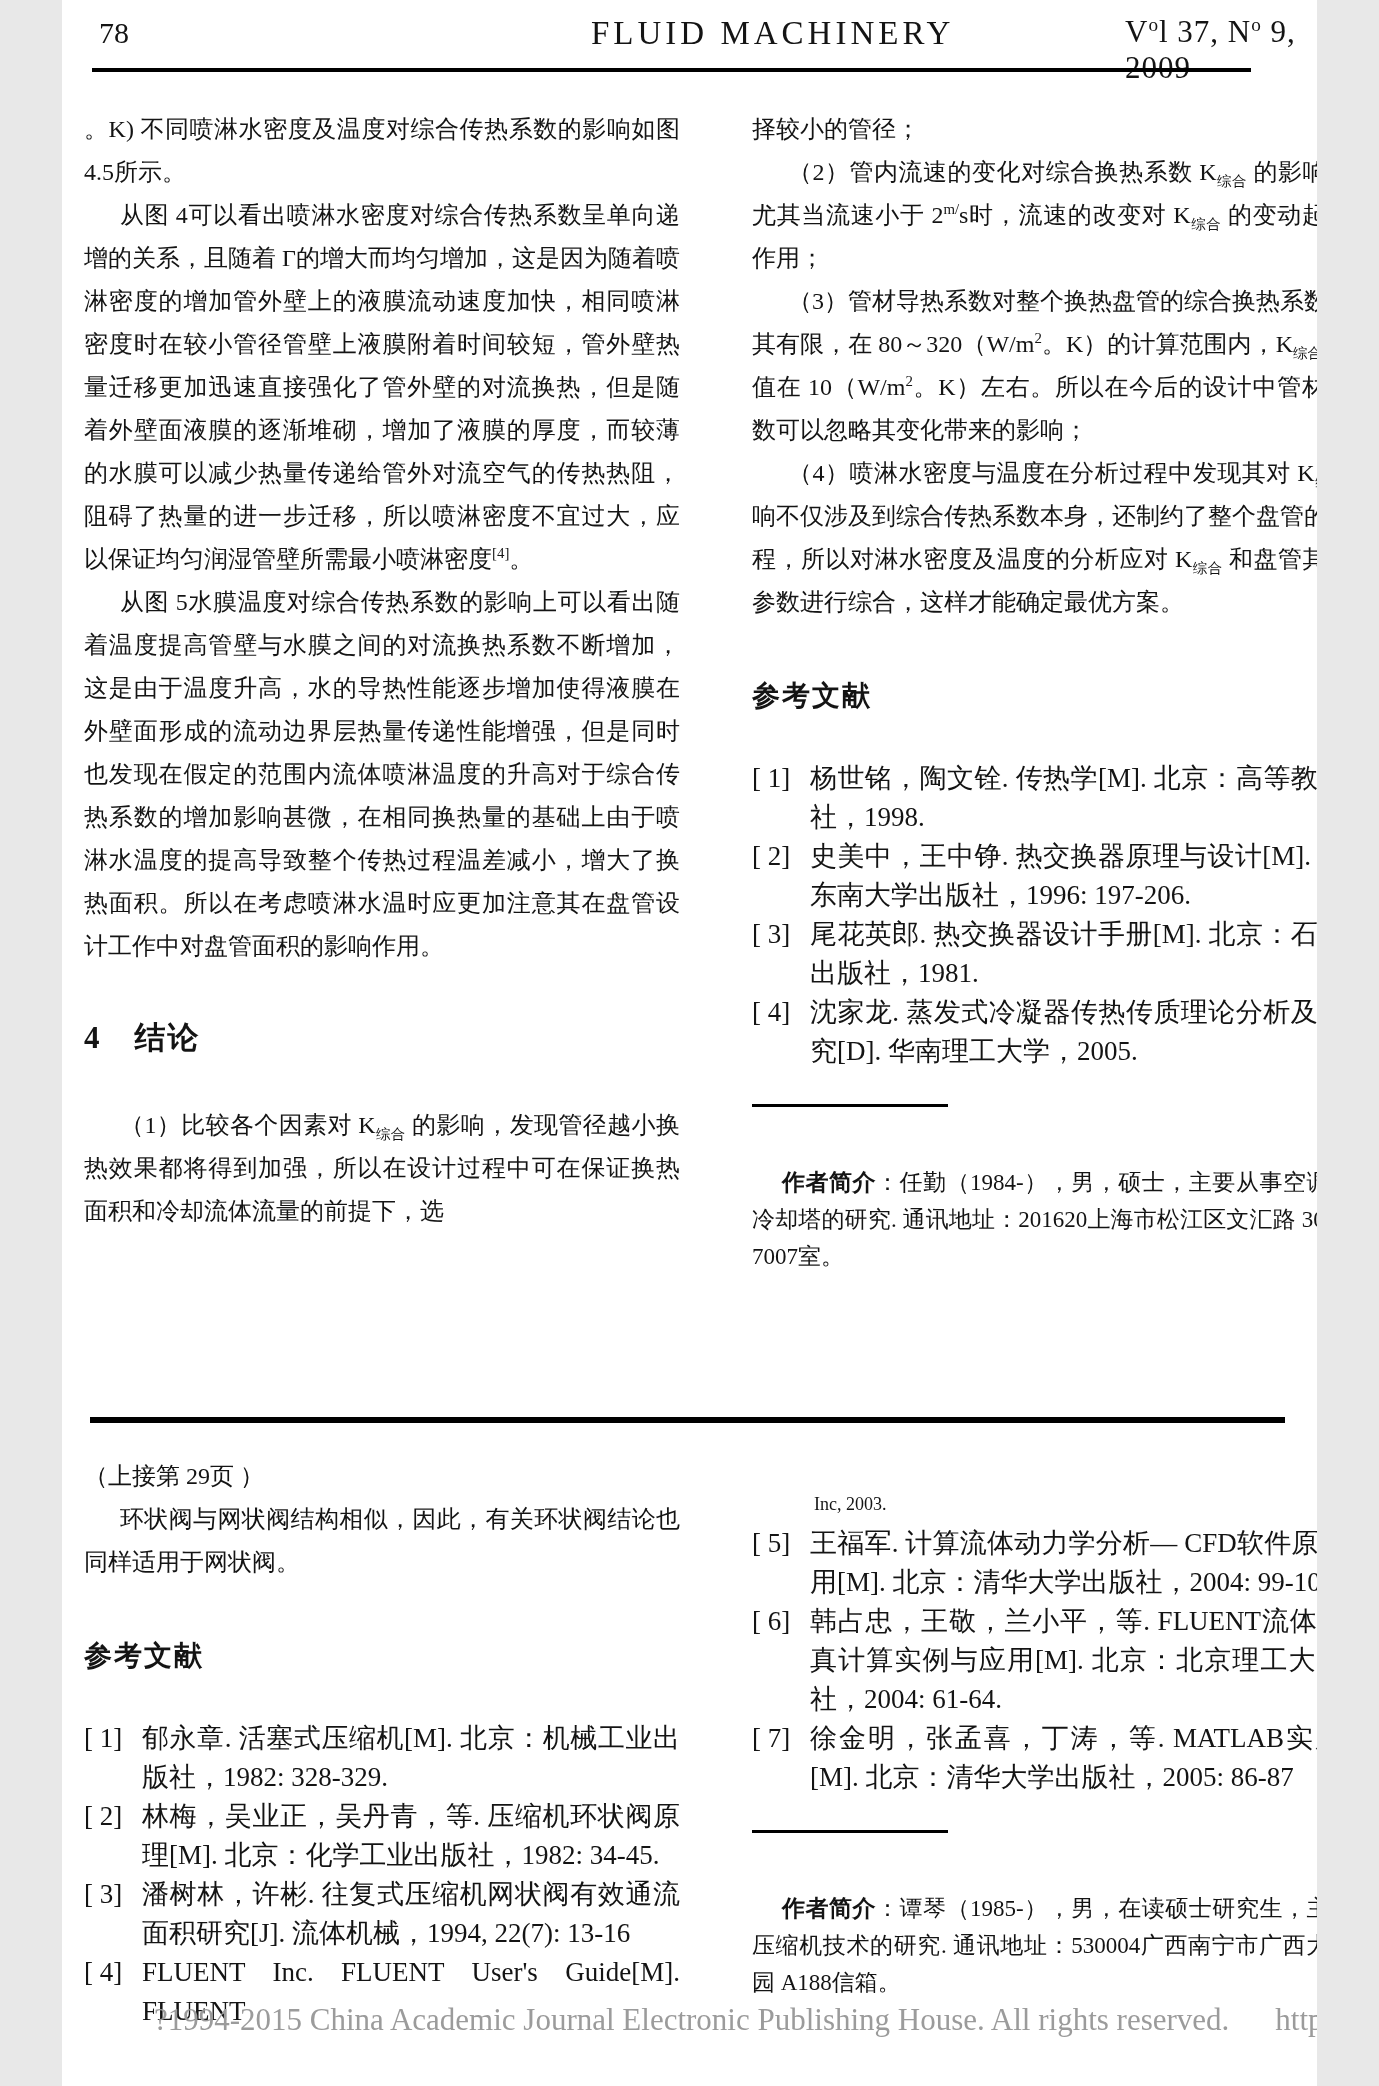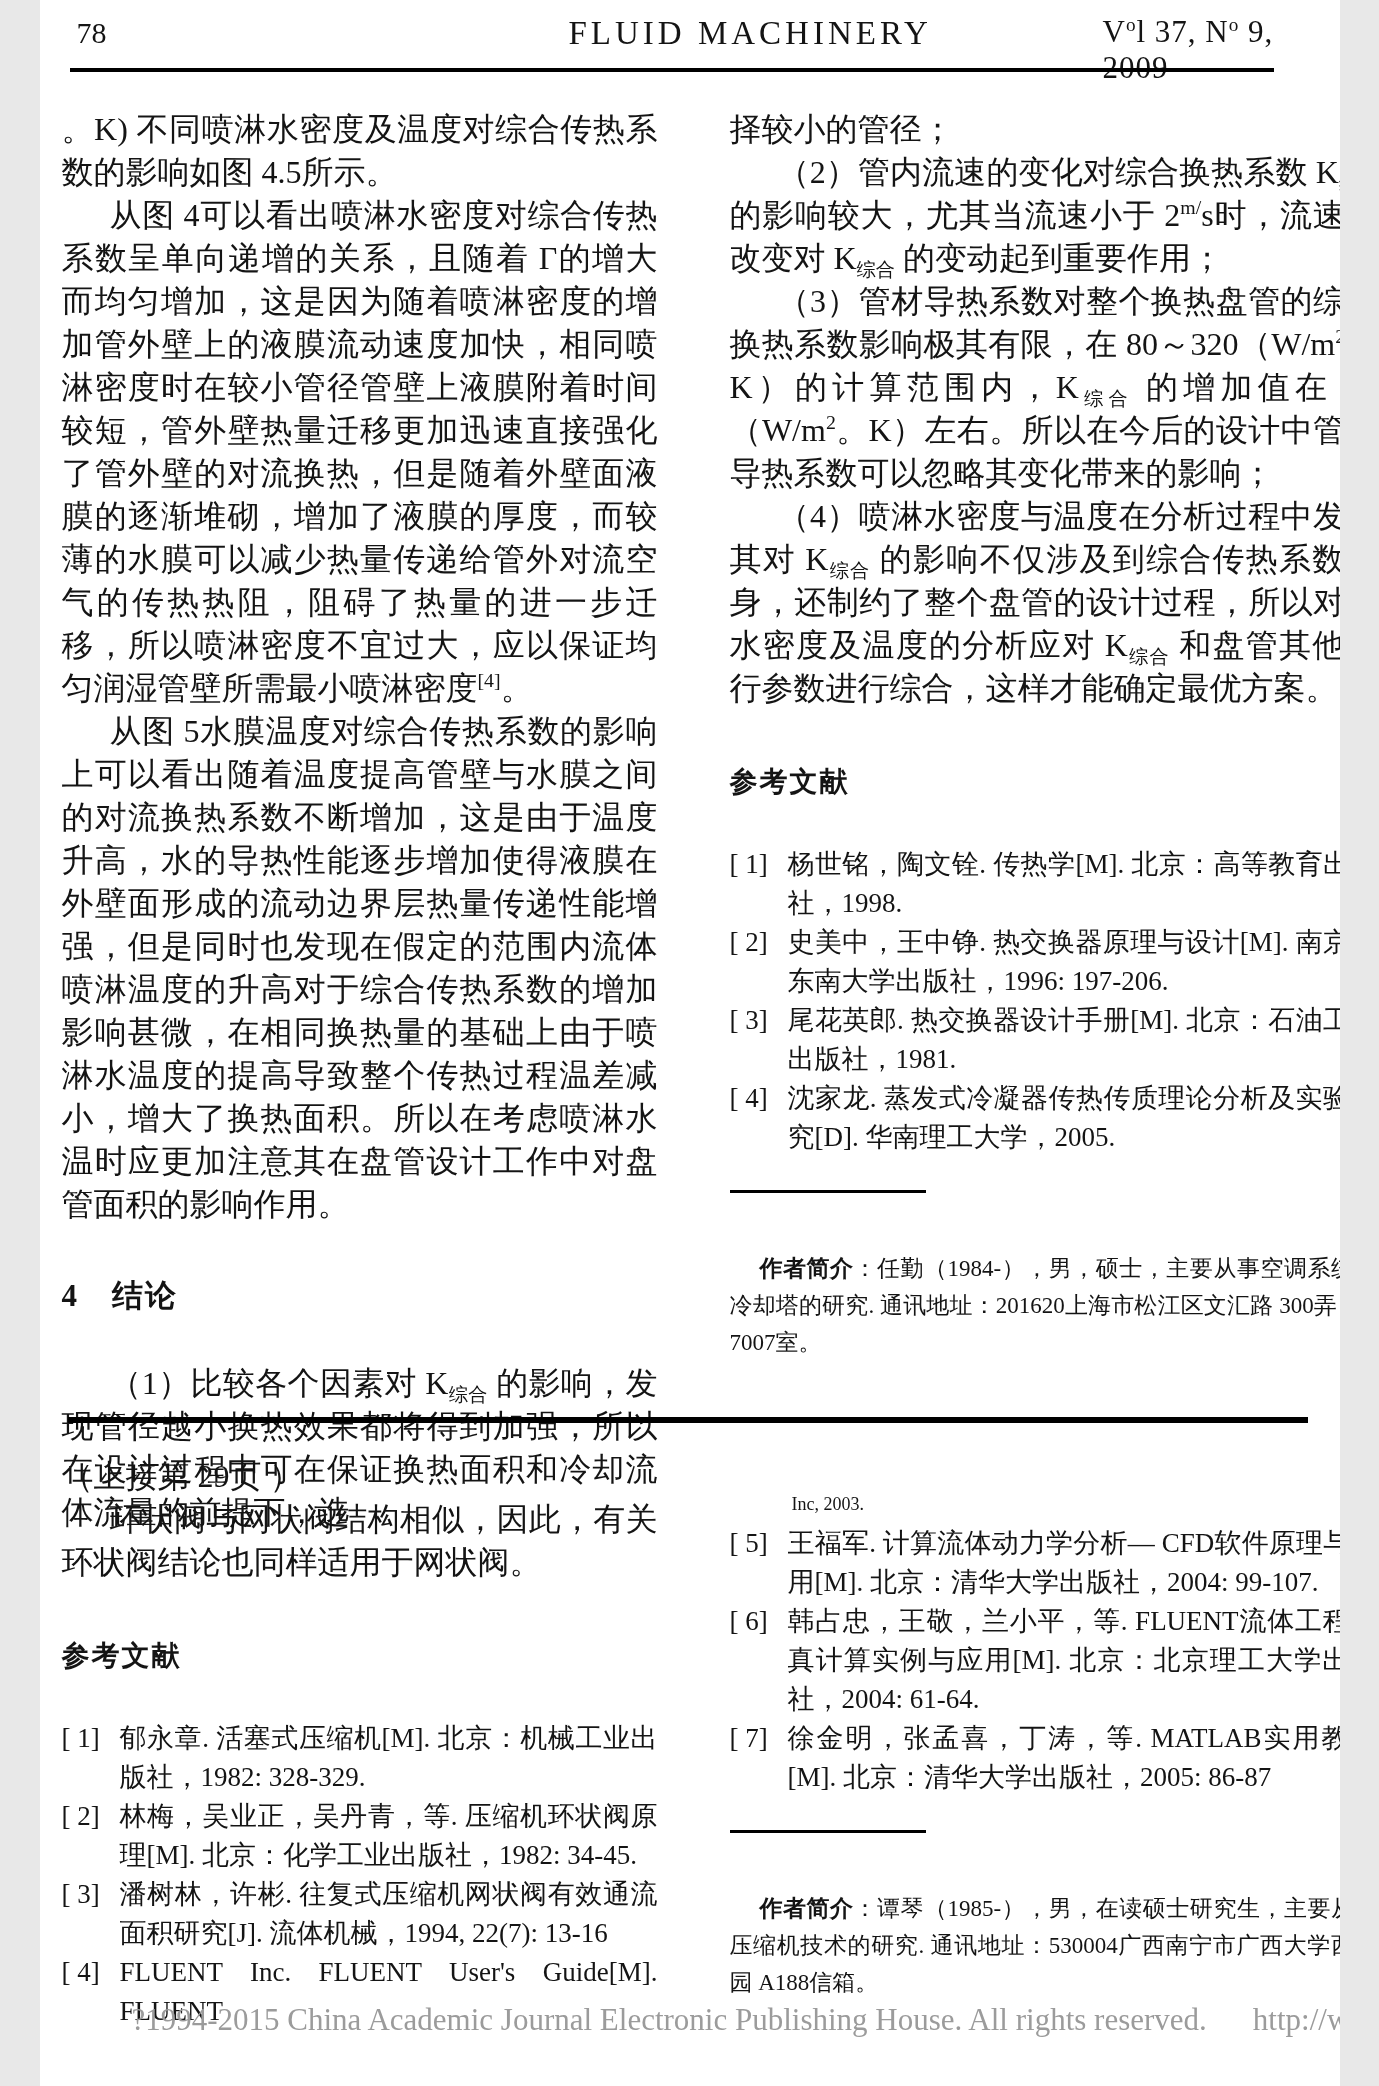--- a/index.html
+++ b/index.html
@@ -4,7 +4,7 @@
 <style>
   html,body{margin:0;padding:0;background:#e8e8e8;}
   .page{position:relative;width:1255px;height:2086px;background:#ffffff;color:#141414;
-        font-family:"Liberation Serif","DejaVu Serif",serif;overflow:hidden;margin:0 auto;padding-left:45px;}
+        font-family:"Liberation Serif","DejaVu Serif",serif;overflow:hidden;margin:0 auto;}
   
   .hdr-num{position:absolute;left:37px;top:16px;font-size:30px;}
   .hdr-title{position:absolute;left:497px;top:15px;font-size:33px;letter-spacing:4px;margin-left:32px;}

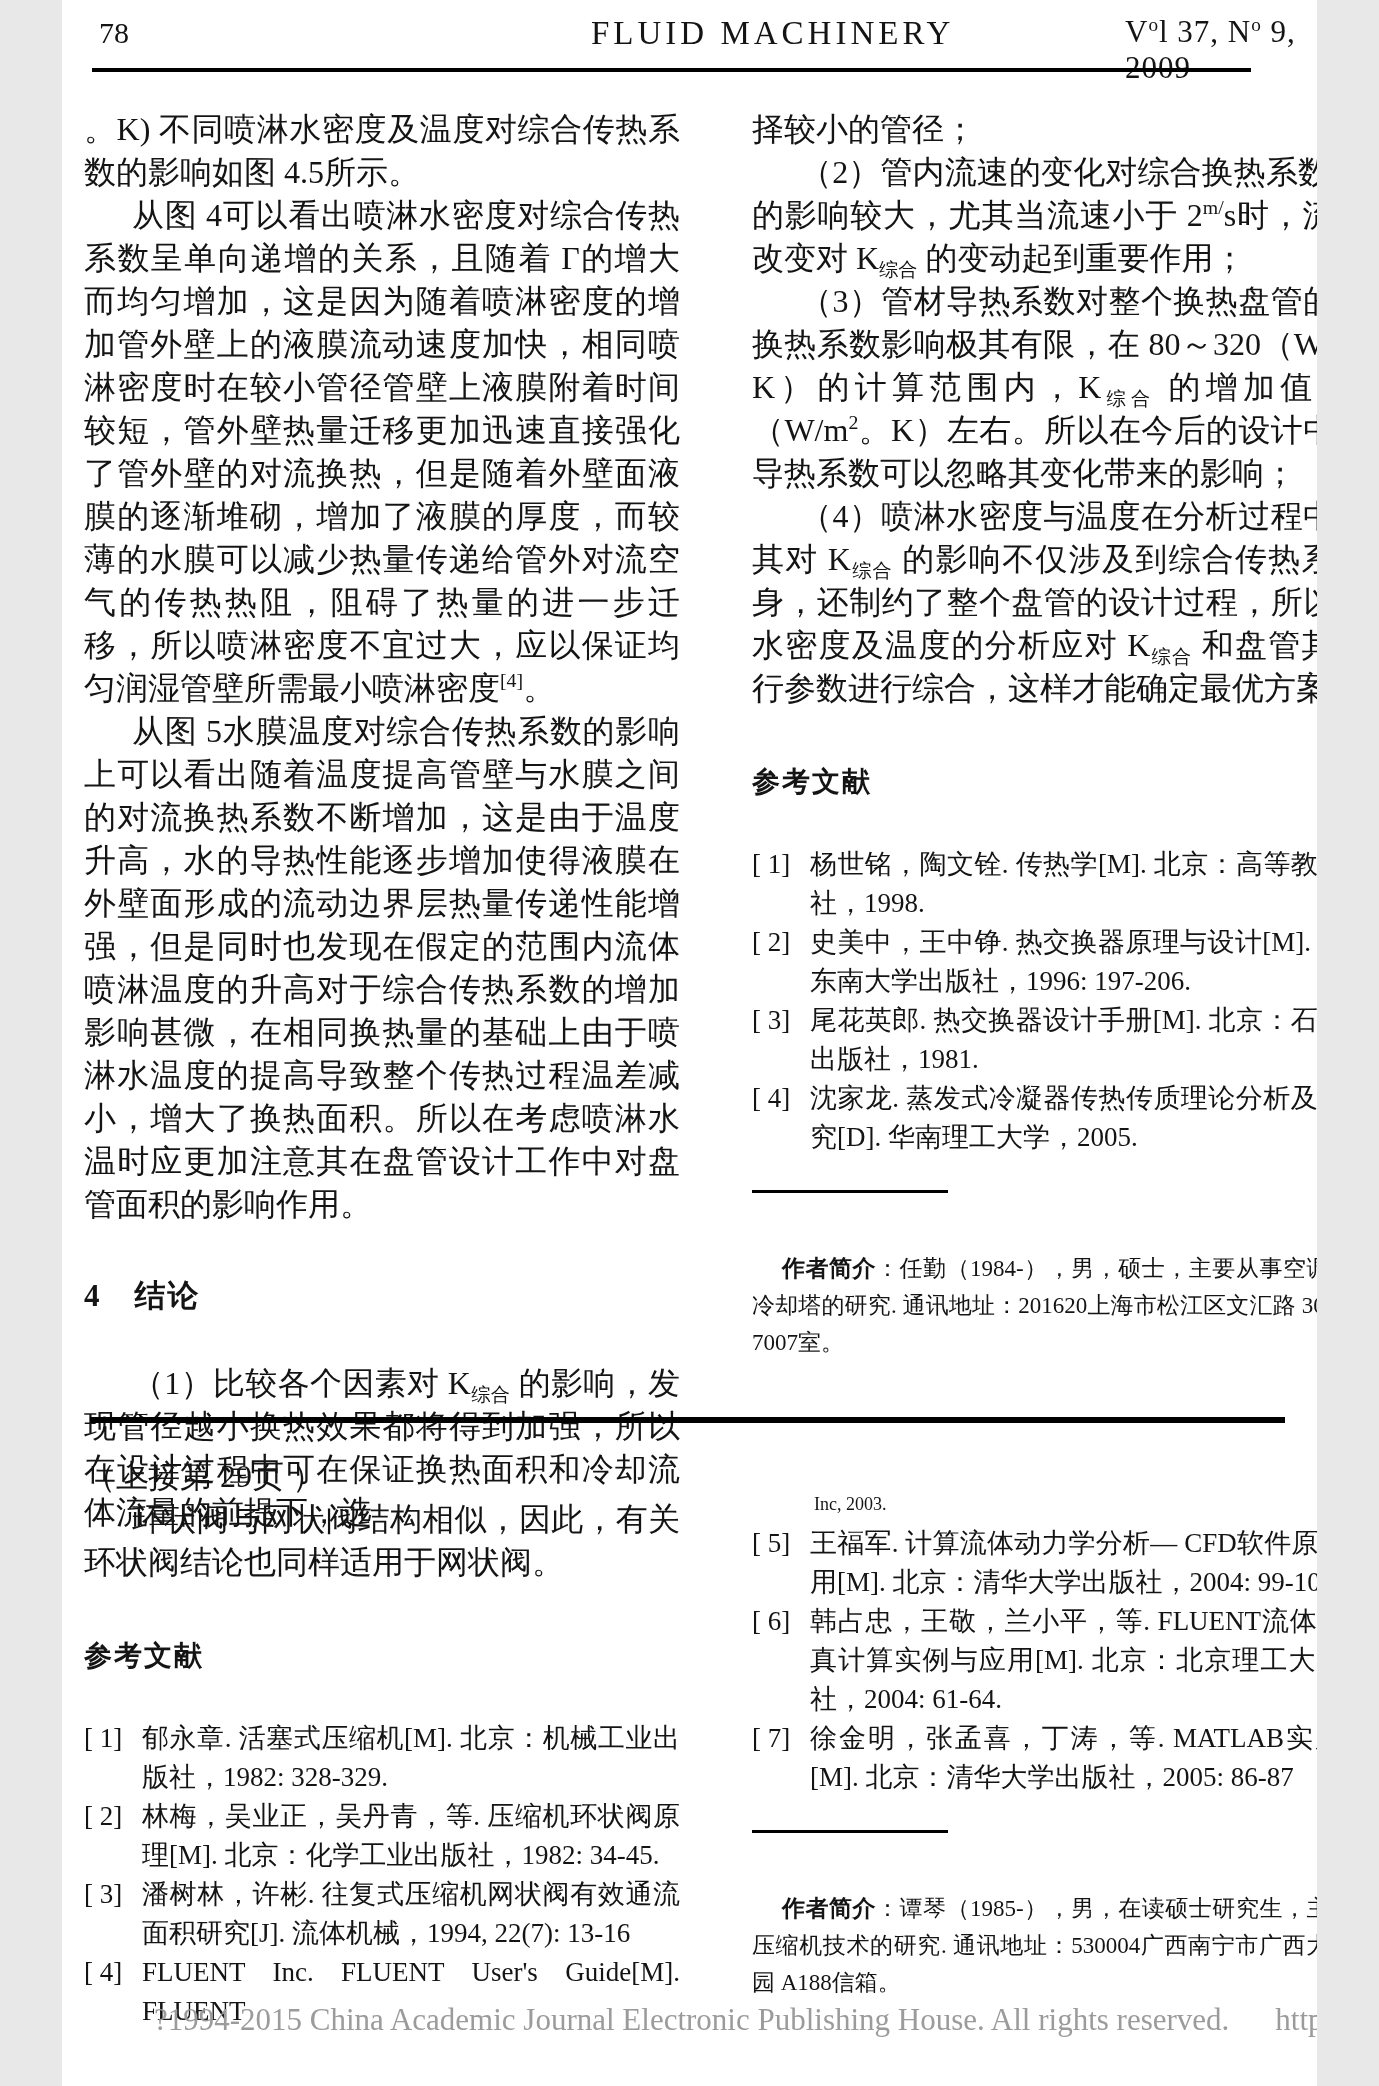--- a/index.html
+++ b/index.html
@@ -16,7 +16,7 @@
   .col-tr{left:690px;top:108px;width:648px;}
   .col-bl{left:22px;top:1455px;width:596px;}
   .col-br{left:690px;top:1455px;width:648px;}
-  .par{font-size:32px;line-height:43px;margin:0;}
+  .par{font-size:24px;line-height:43px;margin:0;}
   .indent{text-indent:1.5em;}
   h2.sec{font-size:31px;line-height:43px;margin:48px 0 45px 0;font-weight:bold;text-align:left;letter-spacing:2px;}
   h3.refhead{font-size:28px;line-height:43px;margin:50px 0 42px 0;font-weight:bold;text-align:left;letter-spacing:2px;}

